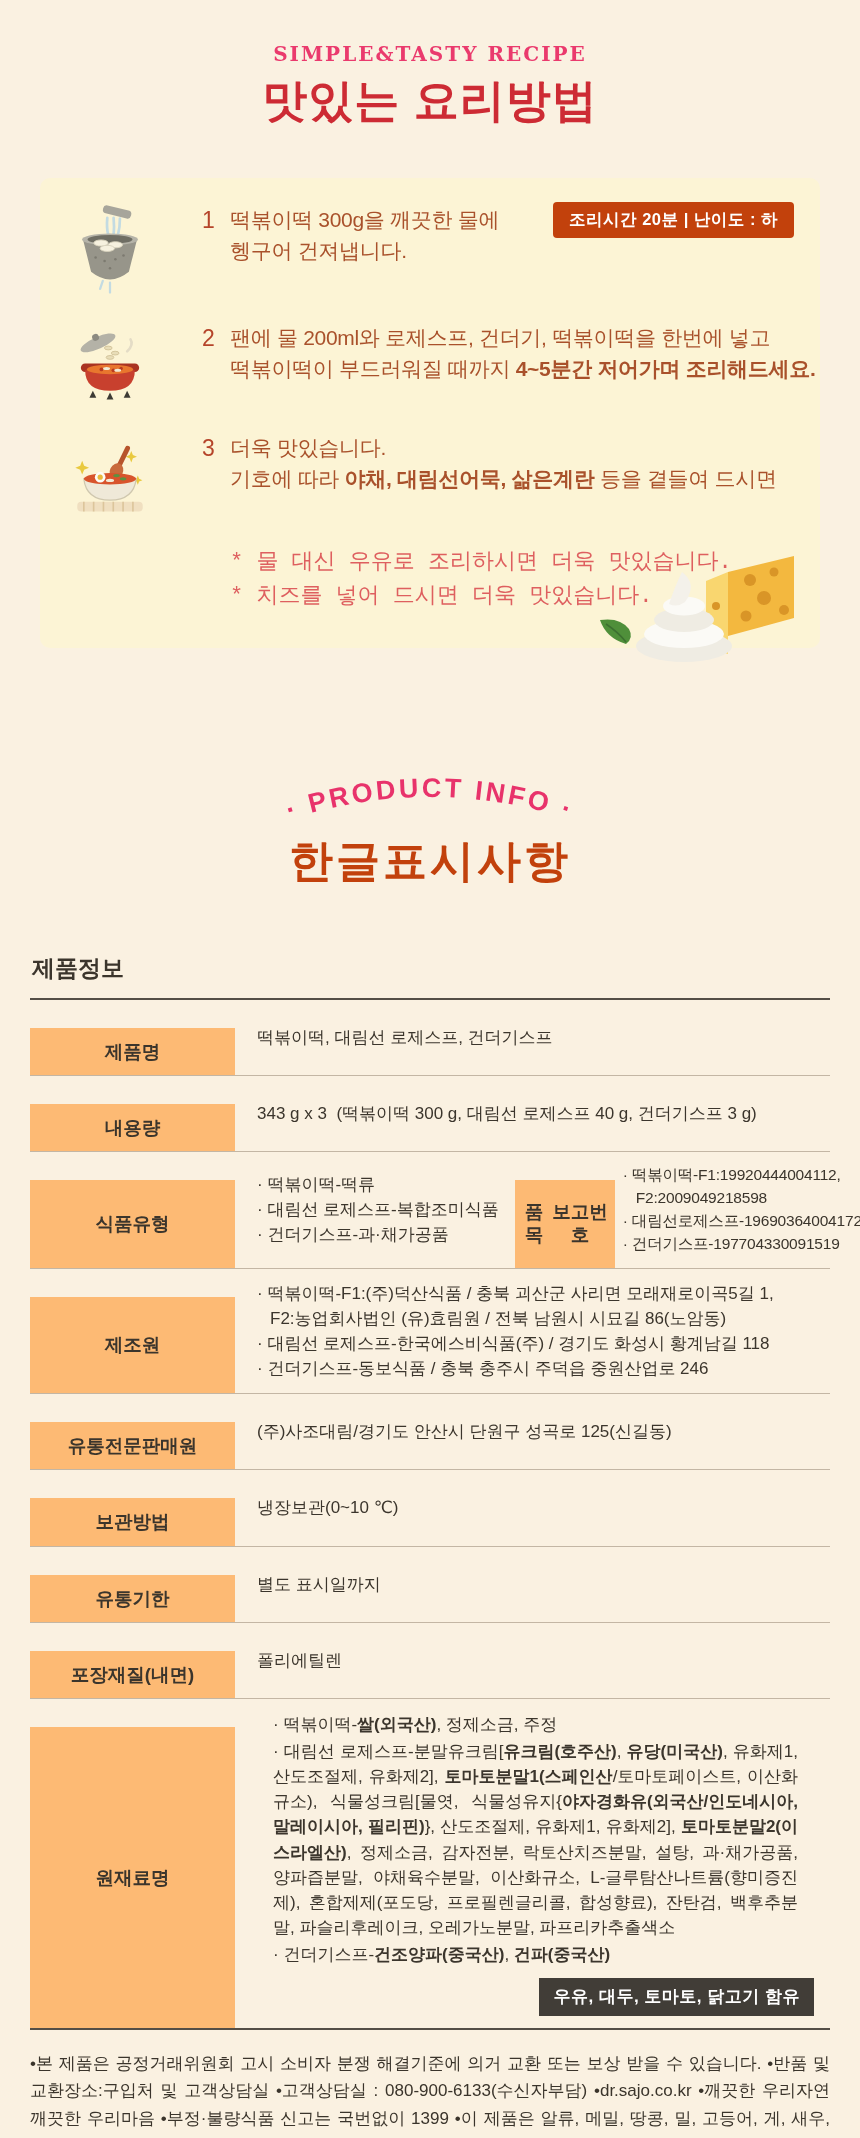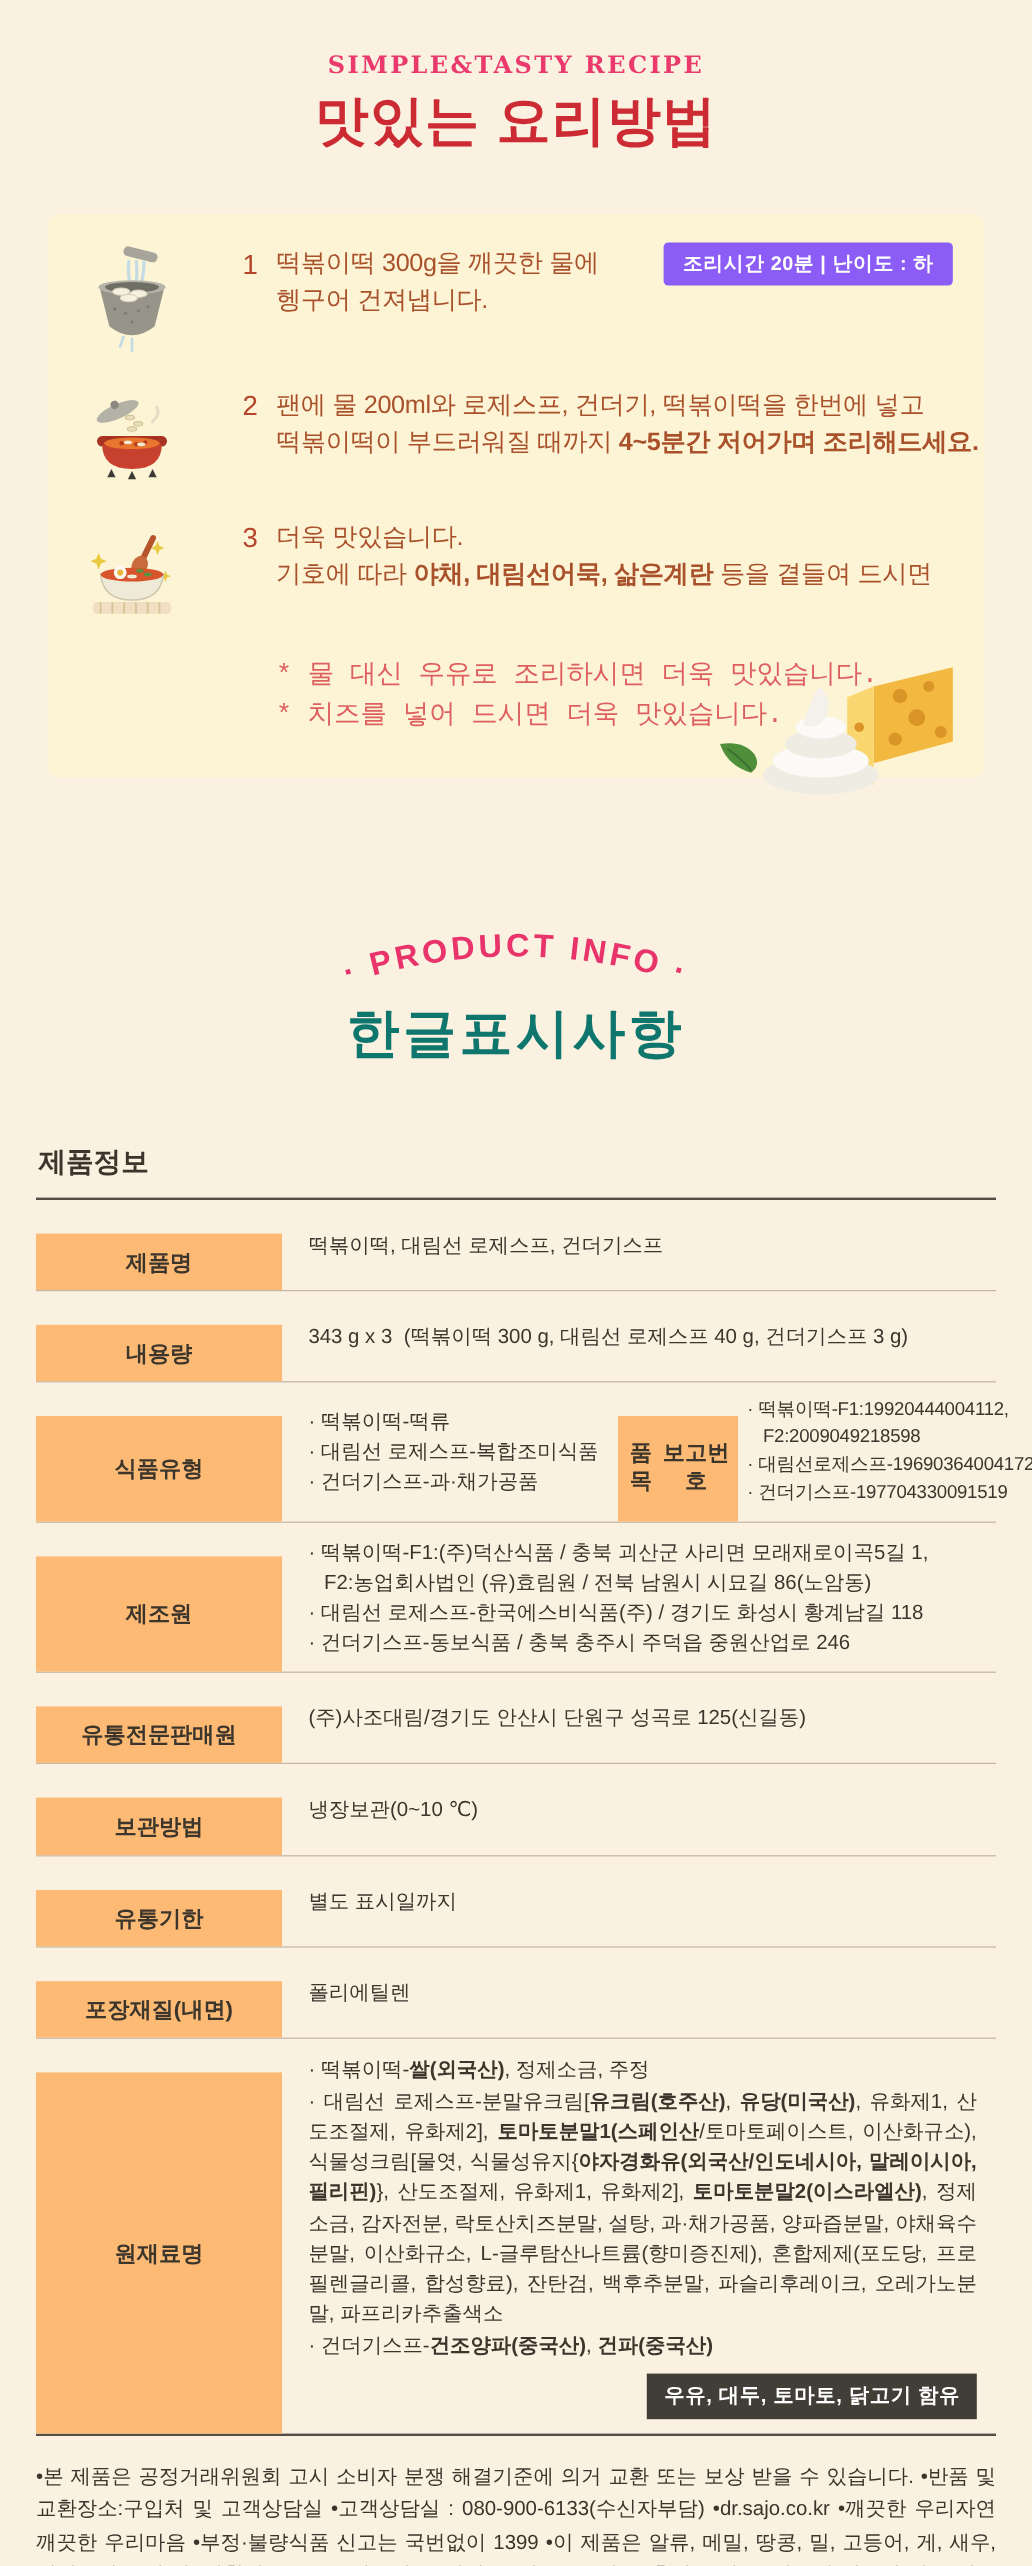--- a/index.html
+++ b/index.html
@@ -25,7 +25,7 @@
     border-radius:10px; padding:26px 30px 34px 34px;
   }
   .cook-badge {
-    position:absolute; top:24px; right:26px; background:#8b5cf6; color:#fff;
+    position:absolute; top:24px; right:26px; background:#c2410c; color:#fff;
     font-weight:700; font-size:16.5px; padding:7px 16px; border-radius:4px;
     letter-spacing:.5px; white-space:nowrap;
   }

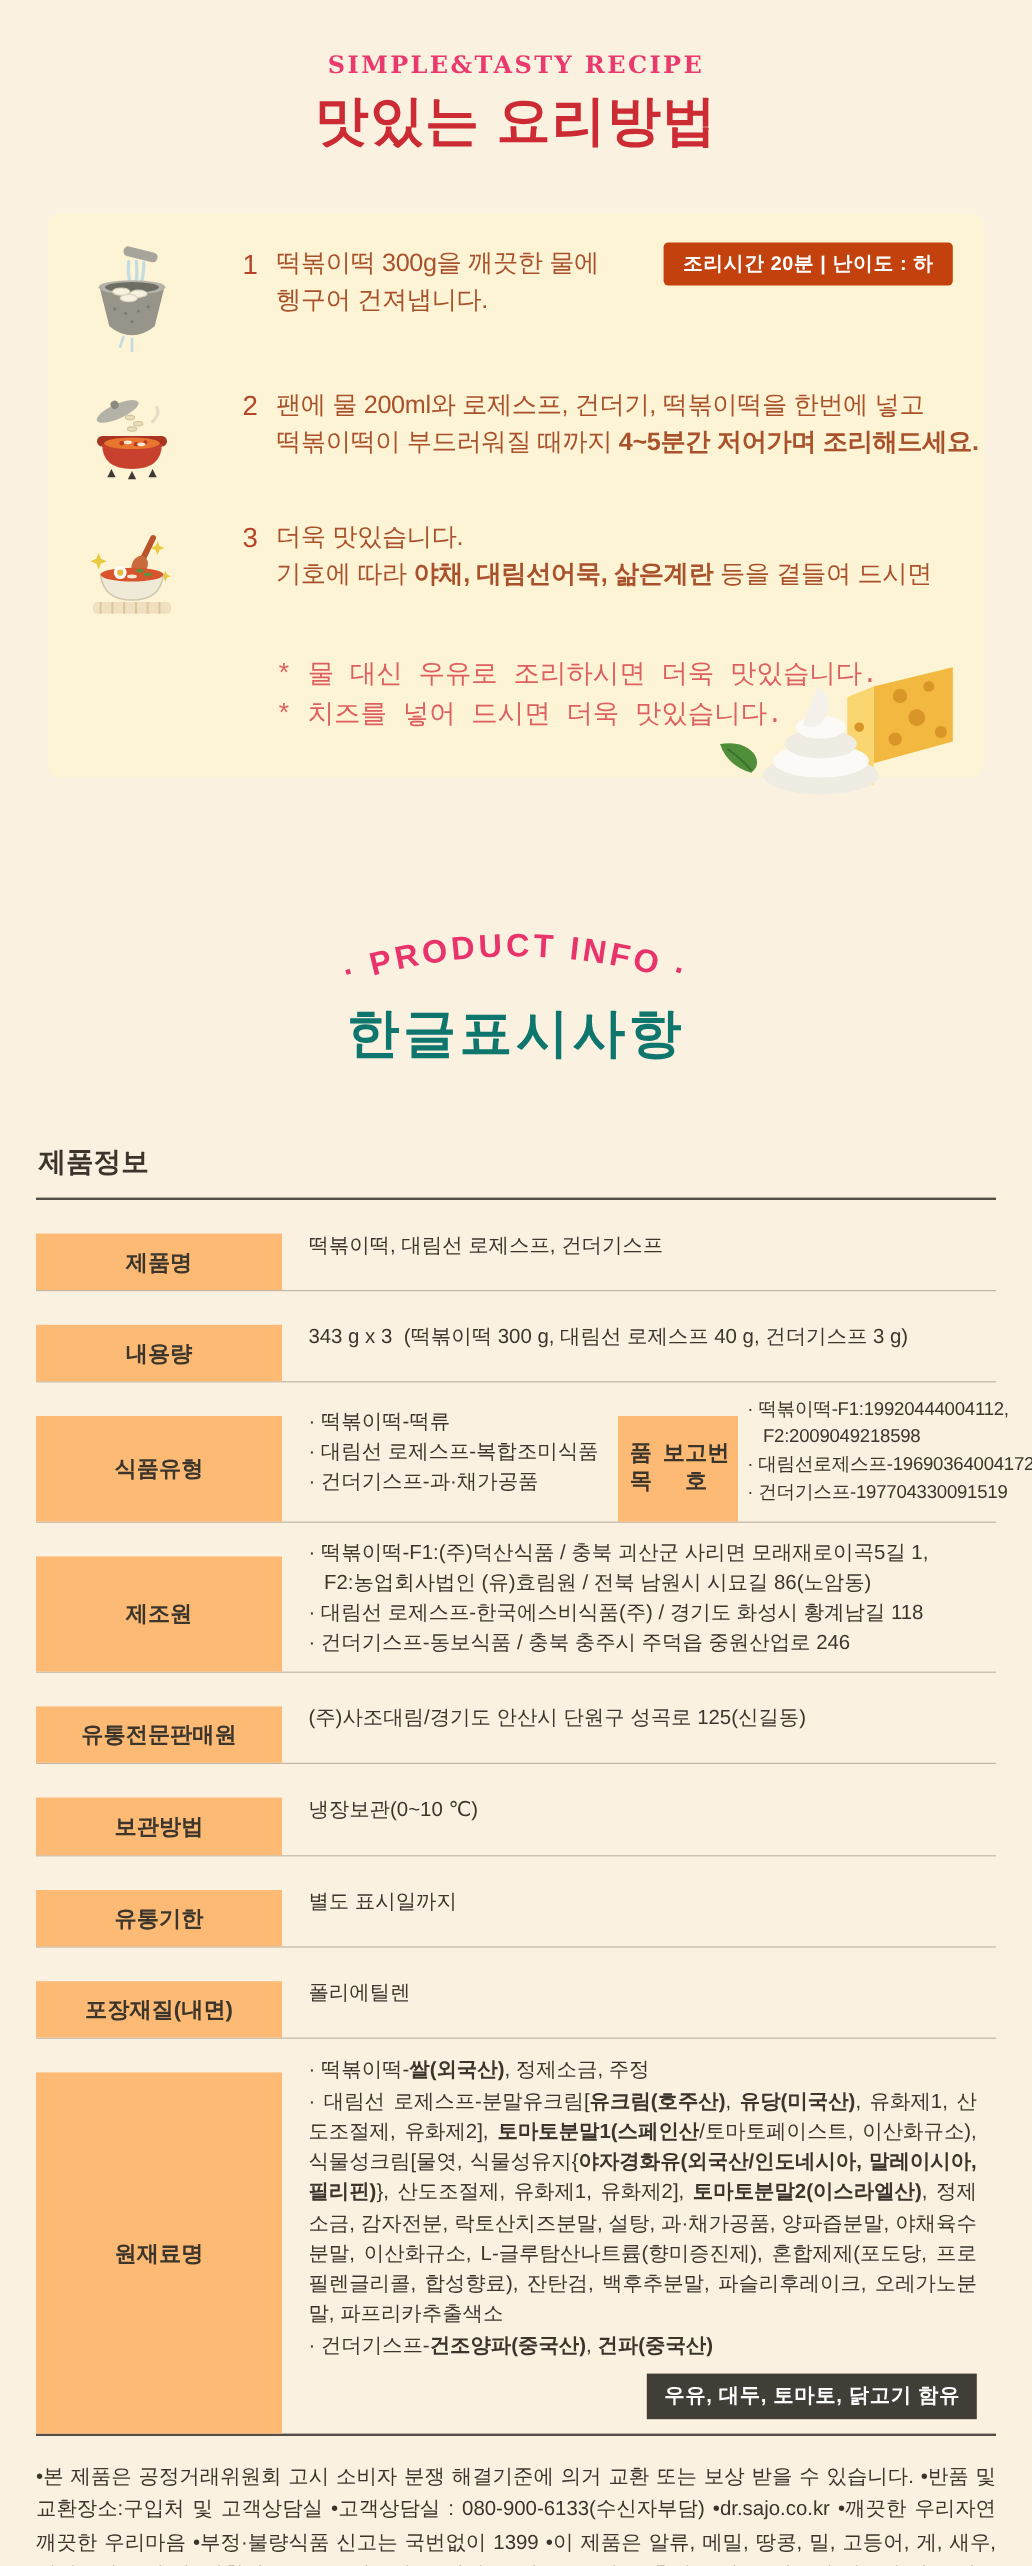--- a/index.html
+++ b/index.html
@@ -43,7 +43,7 @@
   
   .pinfo { text-align:center; margin-top:118px; }
   .arch-svg { display:block; margin:0 auto; }
-  .hangul-title { font-size:44px; font-weight:800; margin:2px 0 0; letter-spacing:3px; color:#0f766e; }
+  .hangul-title { font-size:44px; font-weight:800; margin:2px 0 0; letter-spacing:3px; color:#c2410c; }
 
   
   .details { margin:62px 30px 0; }

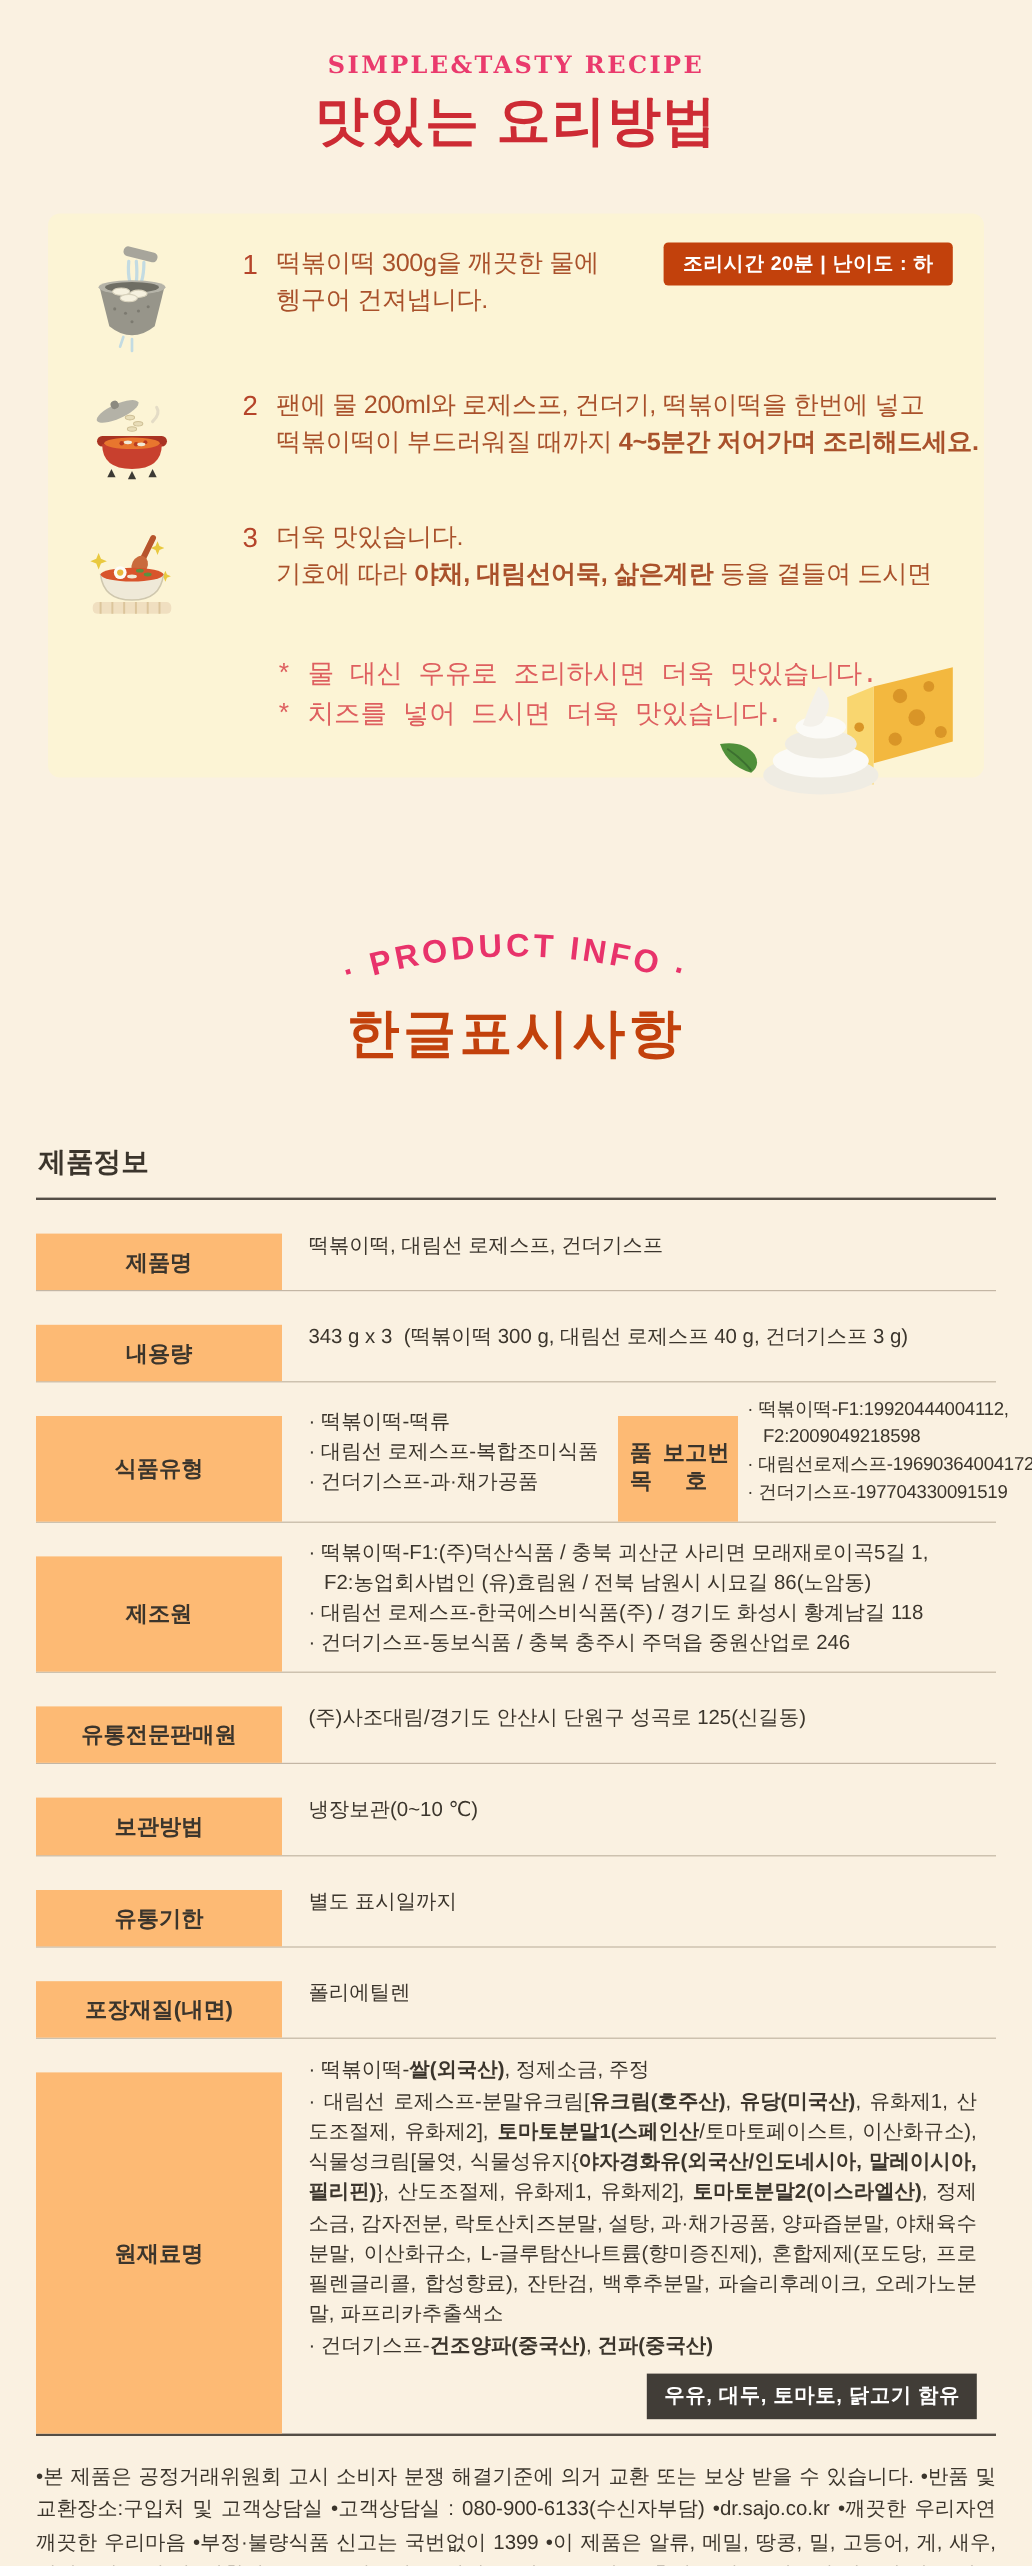--- a/index.html
+++ b/index.html
@@ -65,7 +65,7 @@
   .plabel.sub { flex-direction:row;font-family:Liberation Serif, serif; }
   .pval.small { font-size:15.5px; padding:12px 4px 12px 8px; letter-spacing:-.2px; }
   .indent { padding-left:13px; }
-  .ing { margin:1px 0; text-align:justify; }
+  .ing { margin:1px 16px; text-align:justify; }
   .allergen-row { display:flex; justify-content:flex-end; margin-top:10px; }
   .allergen {
     background:#413d37; color:#fff; font-weight:700; font-size:17px;

